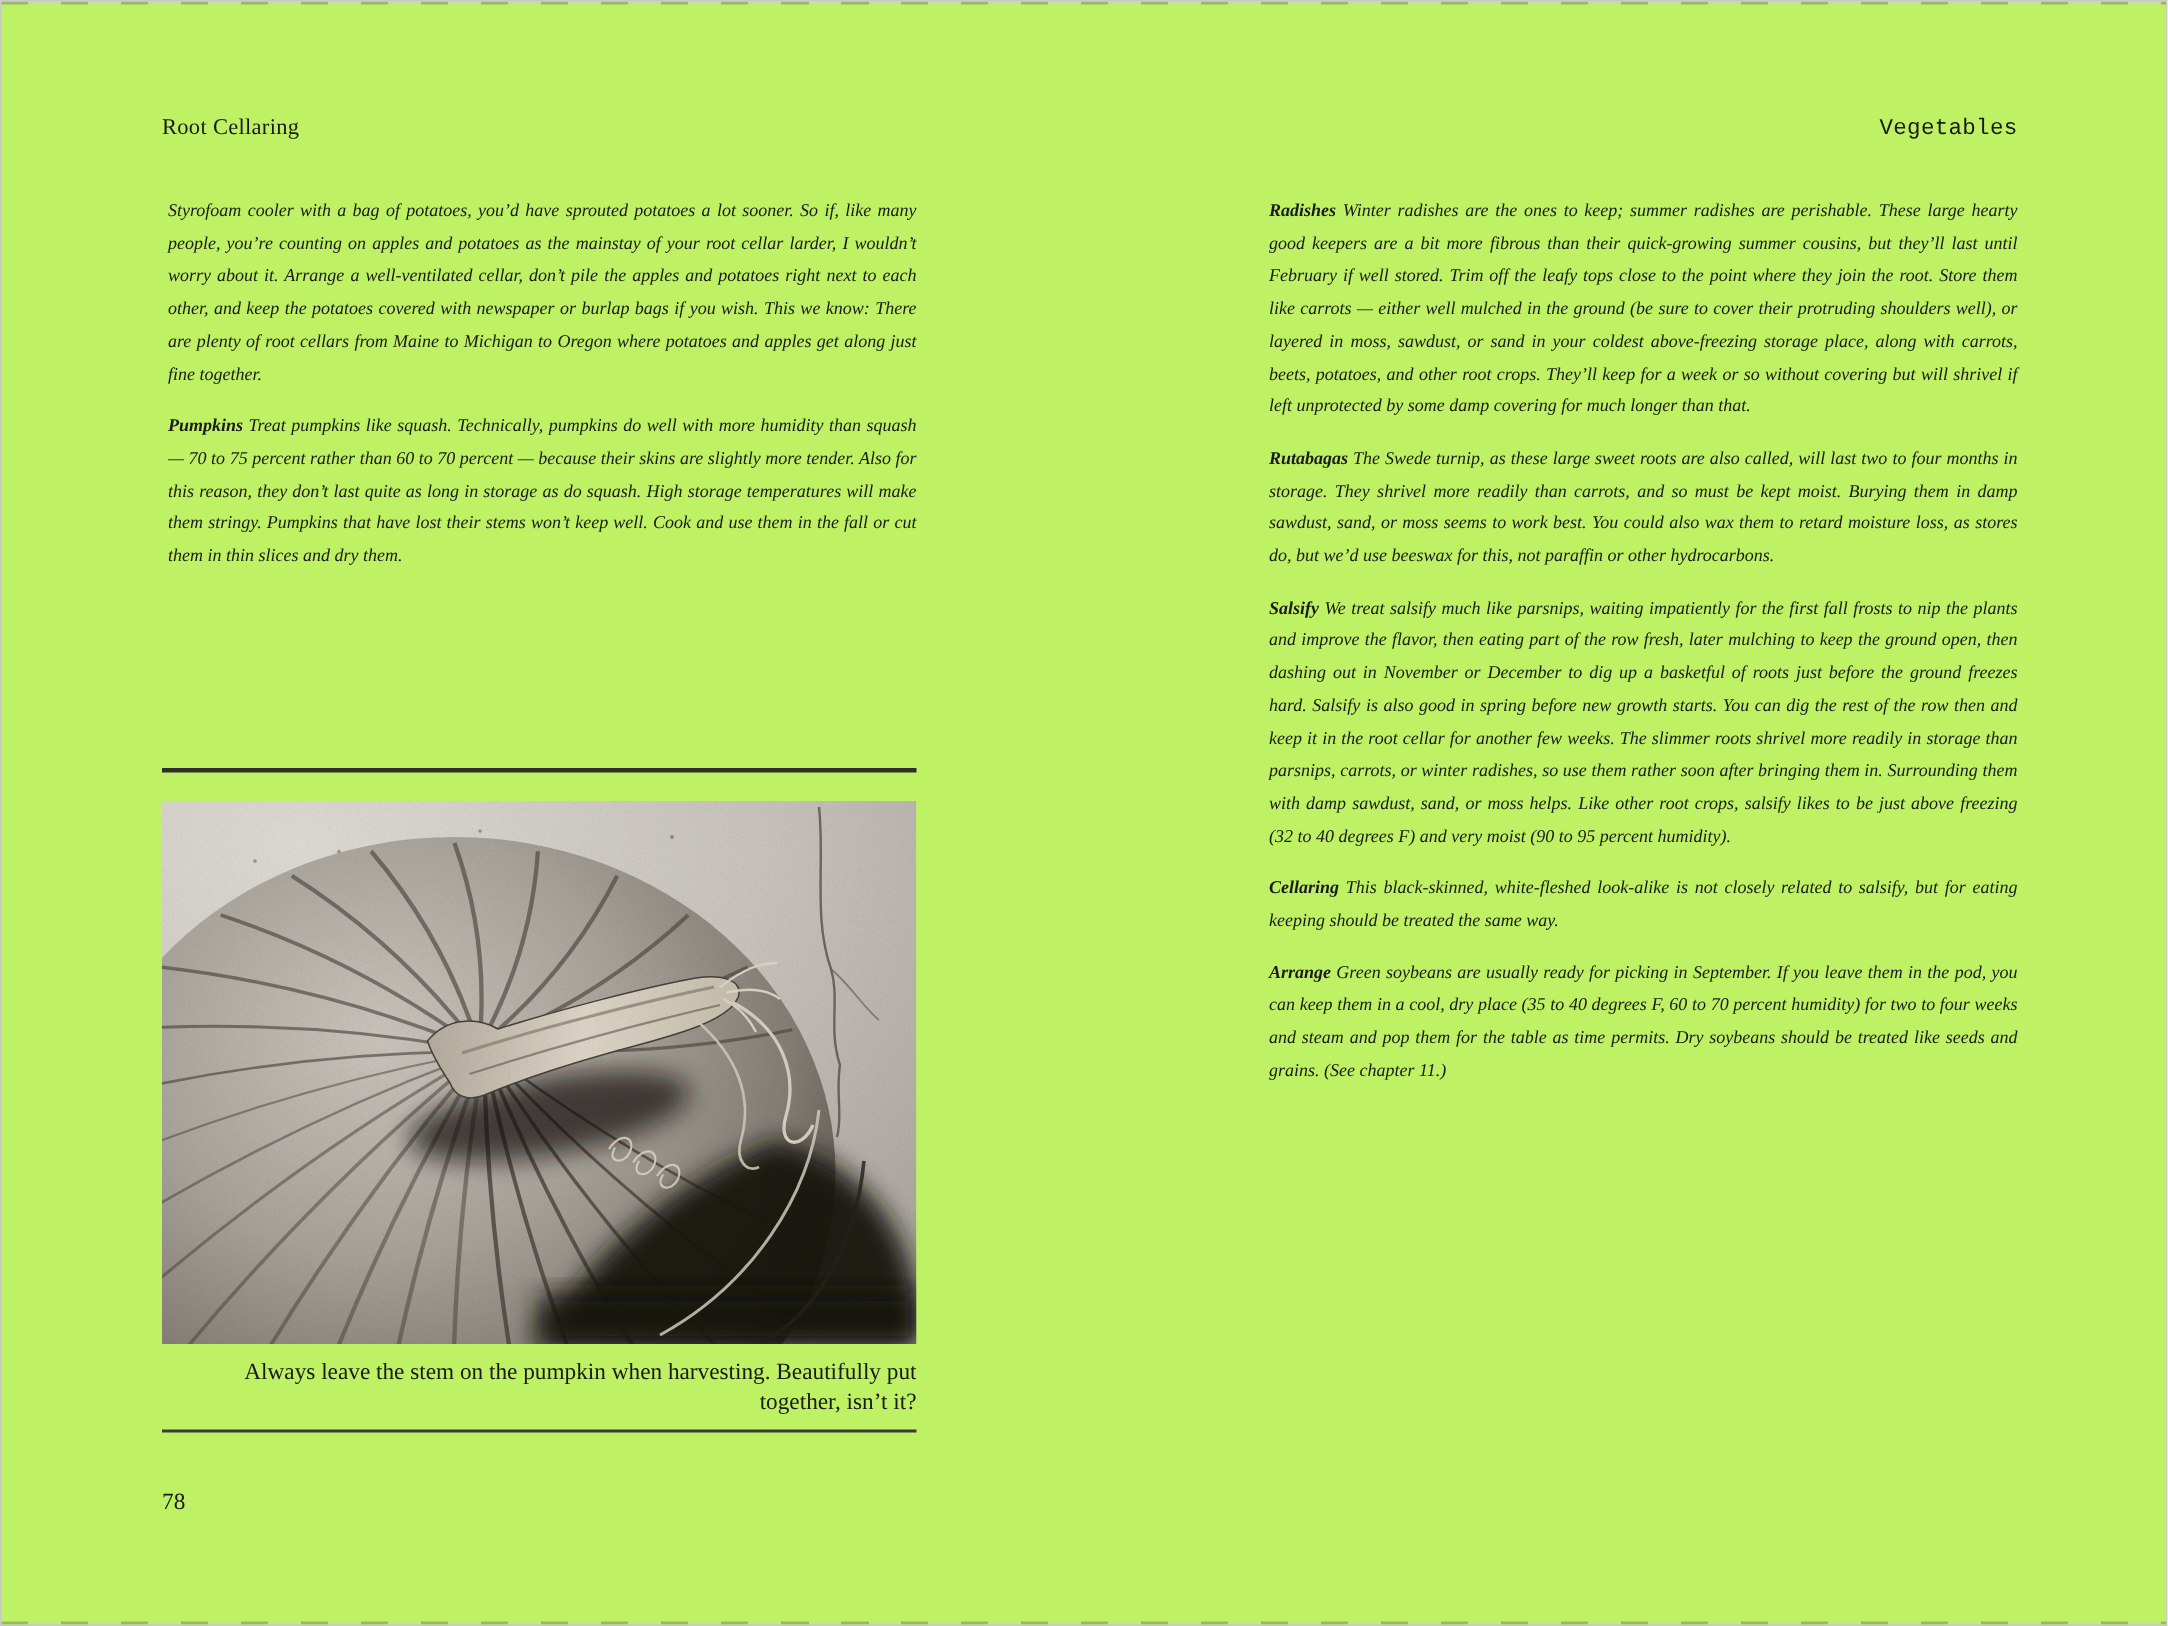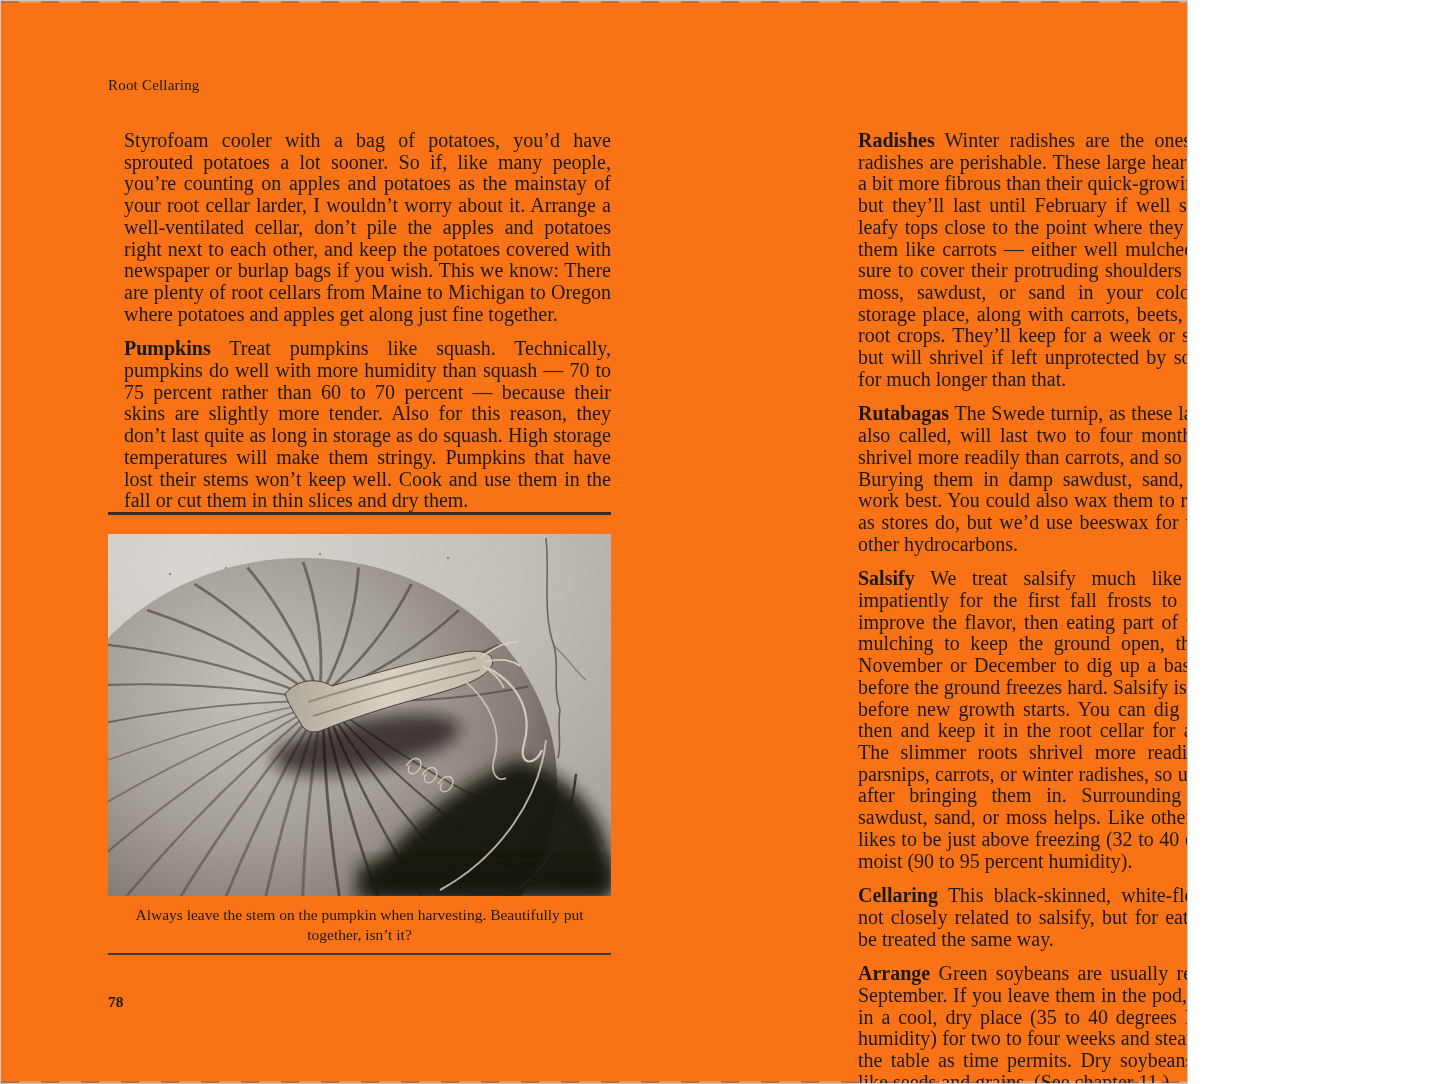--- a/index.html
+++ b/index.html
@@ -4,7 +4,7 @@
 <style>
   html,body{margin:0;padding:0;background:#ffffff;}
   .canvas{
-    position:relative;width:1188px;height:1084px;background:#f97316;
+    position:relative;width:1445px;height:1084px;background:#bef264;
     box-sizing:border-box;border:1px solid #c9c9c9;overflow:hidden;
     font-family:"Liberation Serif","DejaVu Serif",serif;color:#1a1a1a;
   }

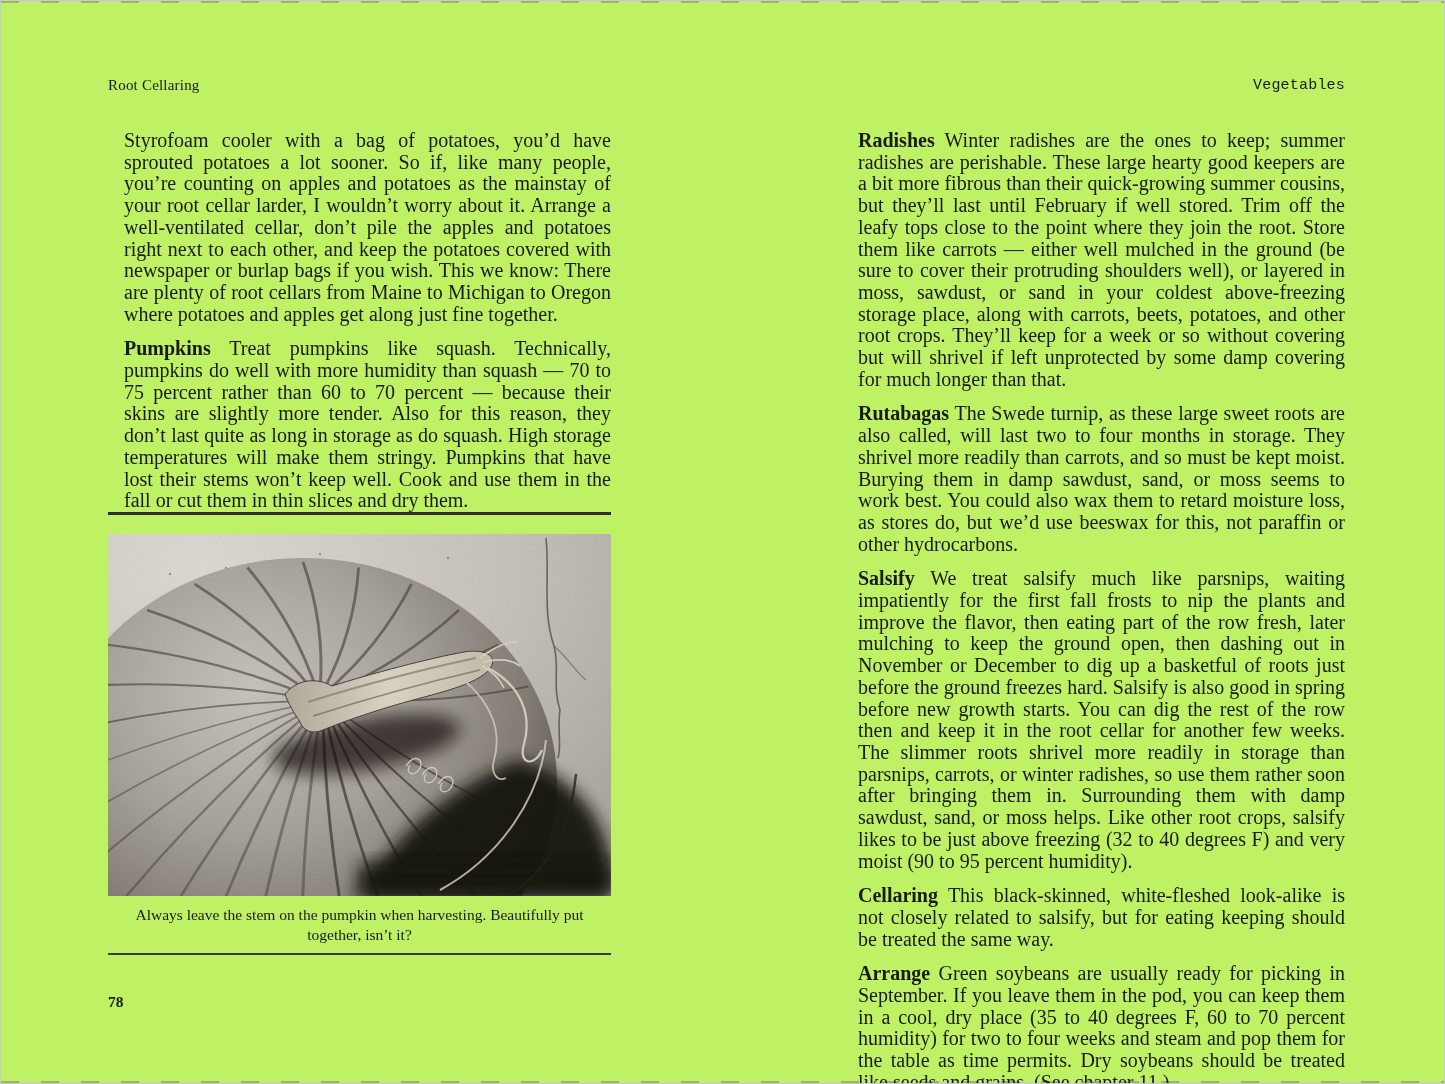--- a/index.html
+++ b/index.html
@@ -19,8 +19,8 @@
   .running-header{position:absolute;top:76px;left:0;right:0;font-size:15px;letter-spacing:.2px;}
   .running-header.rh-right{text-align:right;font-family:Liberation Mono, monospace;}
 
-  .body{position:absolute;top:129px;left:16px;right:0;font-size:20px;line-height:21.7px;
-    text-align:justify;hyphens:auto;-webkit-hyphens:auto;}
+  .body{position:absolute;top:129px;left:4px;right:0;font-size:12px;line-height:21.7px;
+    text-align:justify;hyphens:auto;font-style:italic;-webkit-hyphens:auto;}
   .body p{margin:0 0 13px 0;}
   .body p:last-child{margin-bottom:0;}
   .term{font-weight:700;}

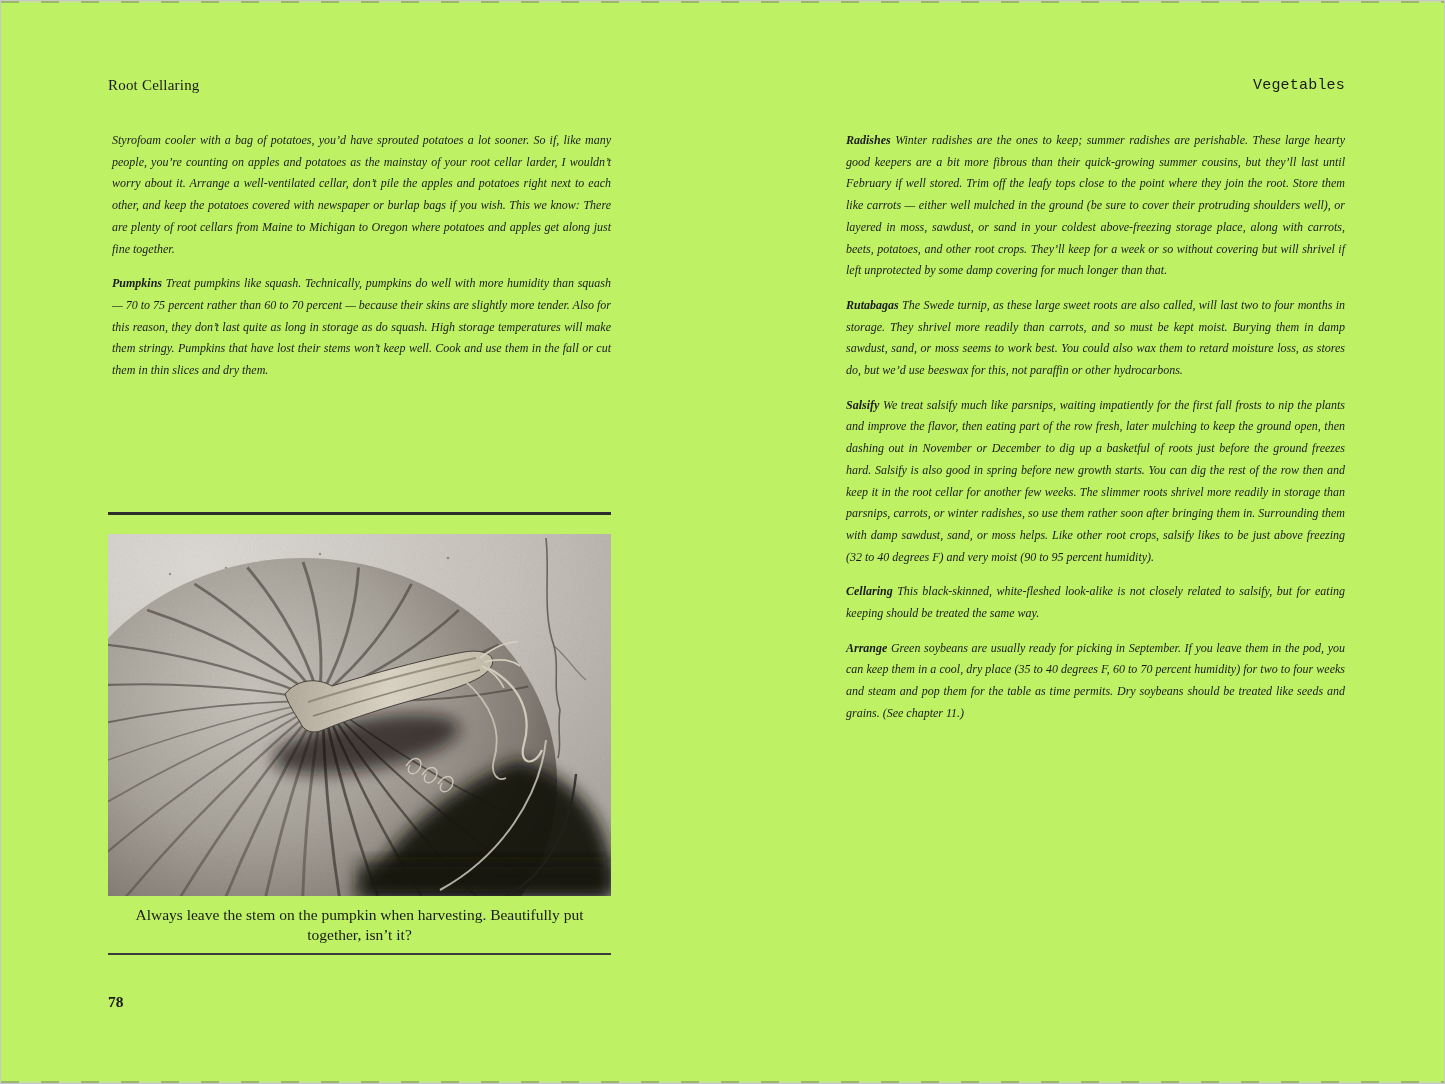--- a/index.html
+++ b/index.html
@@ -32,7 +32,7 @@
   .photo{position:absolute;top:533px;left:0;width:503px;height:362px;margin:0;overflow:hidden;}
   .photo svg{display:block;width:100%;height:100%;}
 
-  .caption{position:absolute;top:904px;left:0;right:0;font-size:15.5px;line-height:19.5px;text-align:center;}
+  .caption{position:absolute;top:904px;left:0;right:0;font-size:15.5px;line-height:19.5px;text-align:right;}
 
   .pageno{position:absolute;top:992px;left:0;right:16px;font-size:15.5px;font-weight:bold;}
   .pageno.pn-right{text-align:right;}

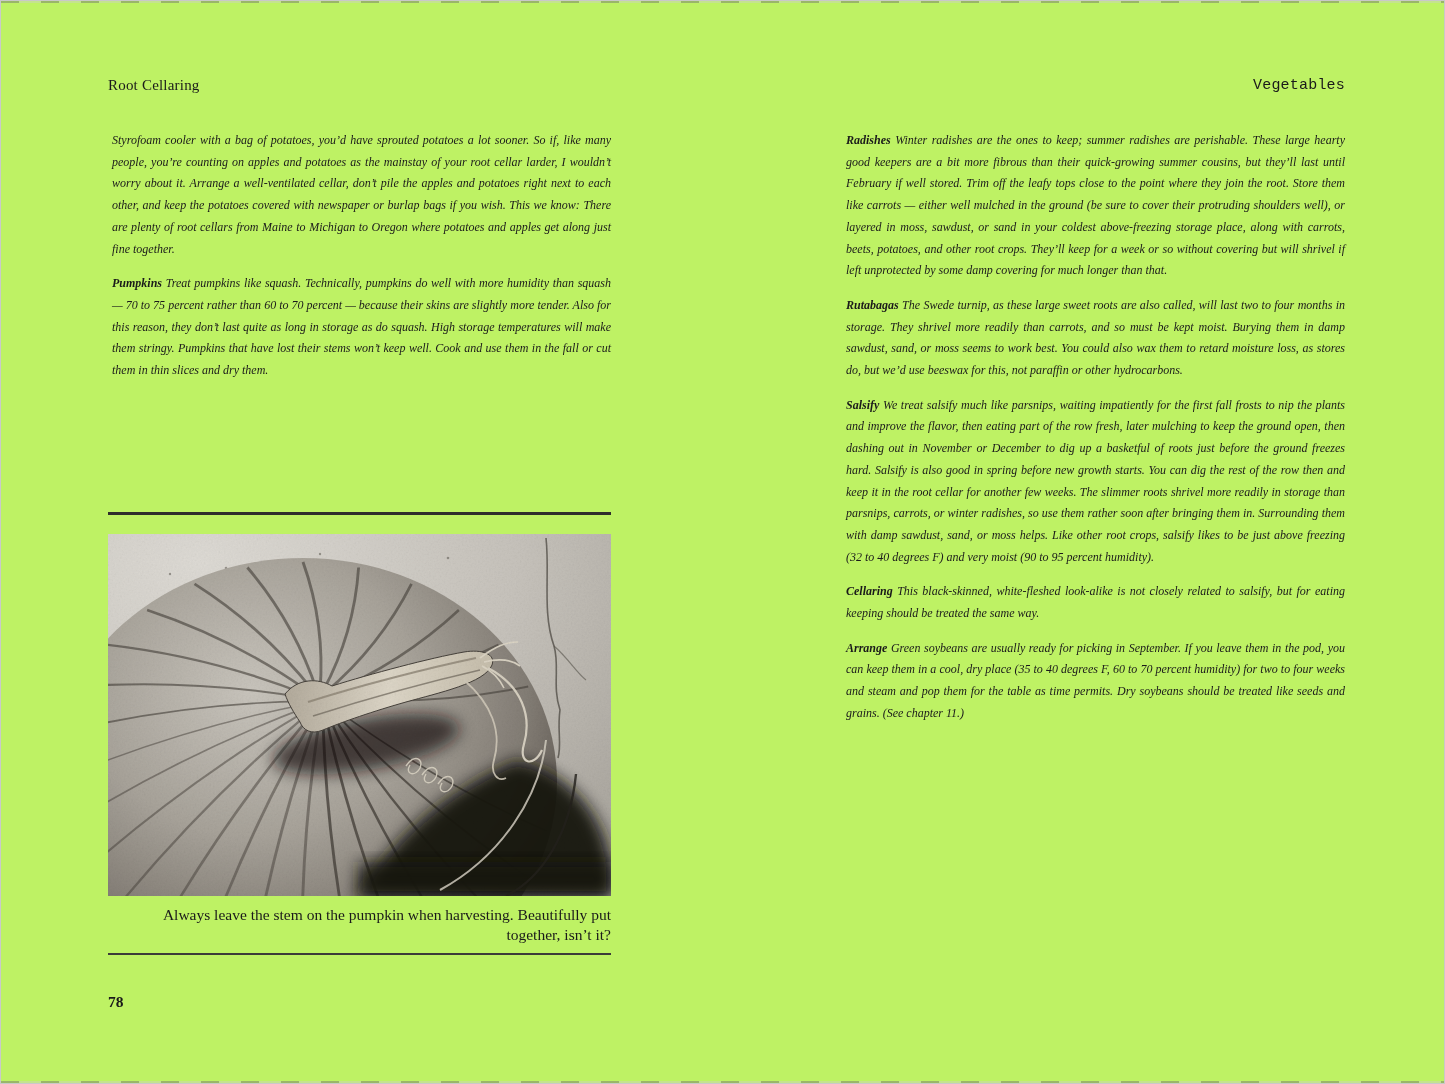--- a/index.html
+++ b/index.html
@@ -34,7 +34,7 @@
 
   .caption{position:absolute;top:904px;left:0;right:0;font-size:15.5px;line-height:19.5px;text-align:right;}
 
-  .pageno{position:absolute;top:992px;left:0;right:16px;font-size:15.5px;font-weight:bold;}
+  .pageno{position:absolute;top:992px;left:0;right:16px;font-size:15.5px;}
   .pageno.pn-right{text-align:right;}
 </style>
 </head>

